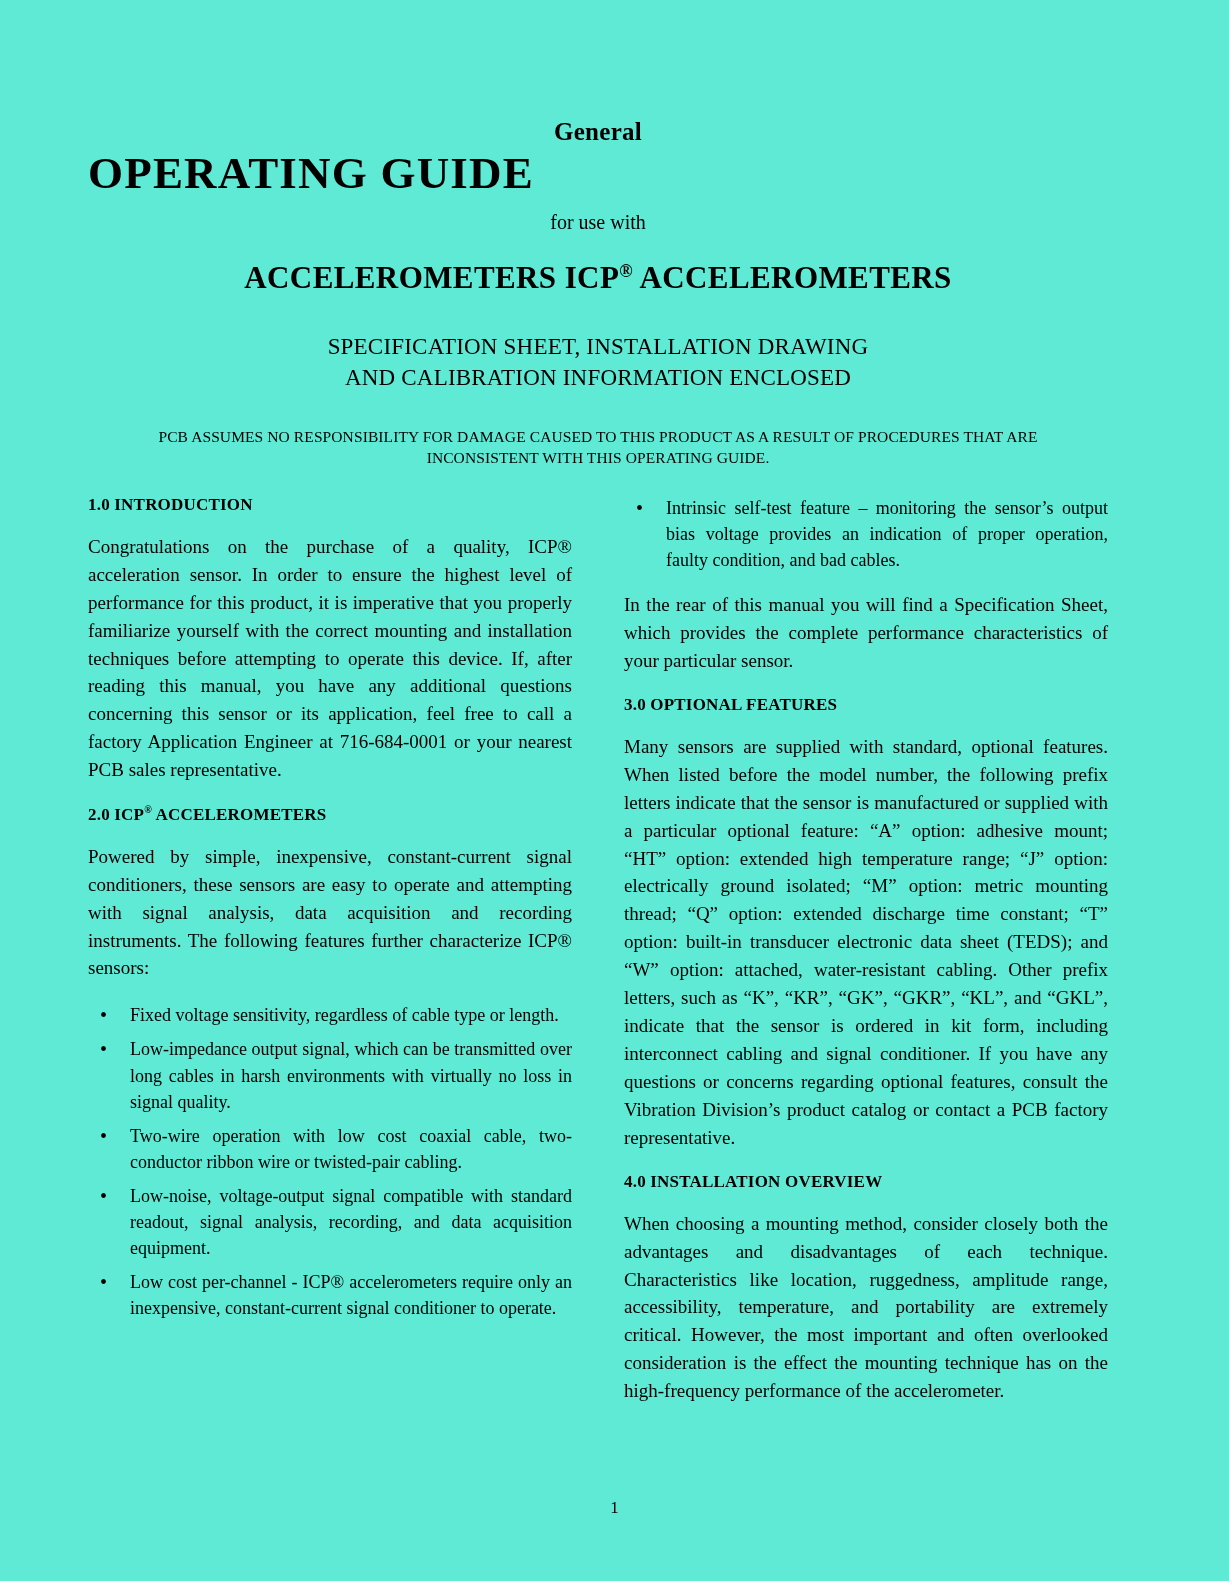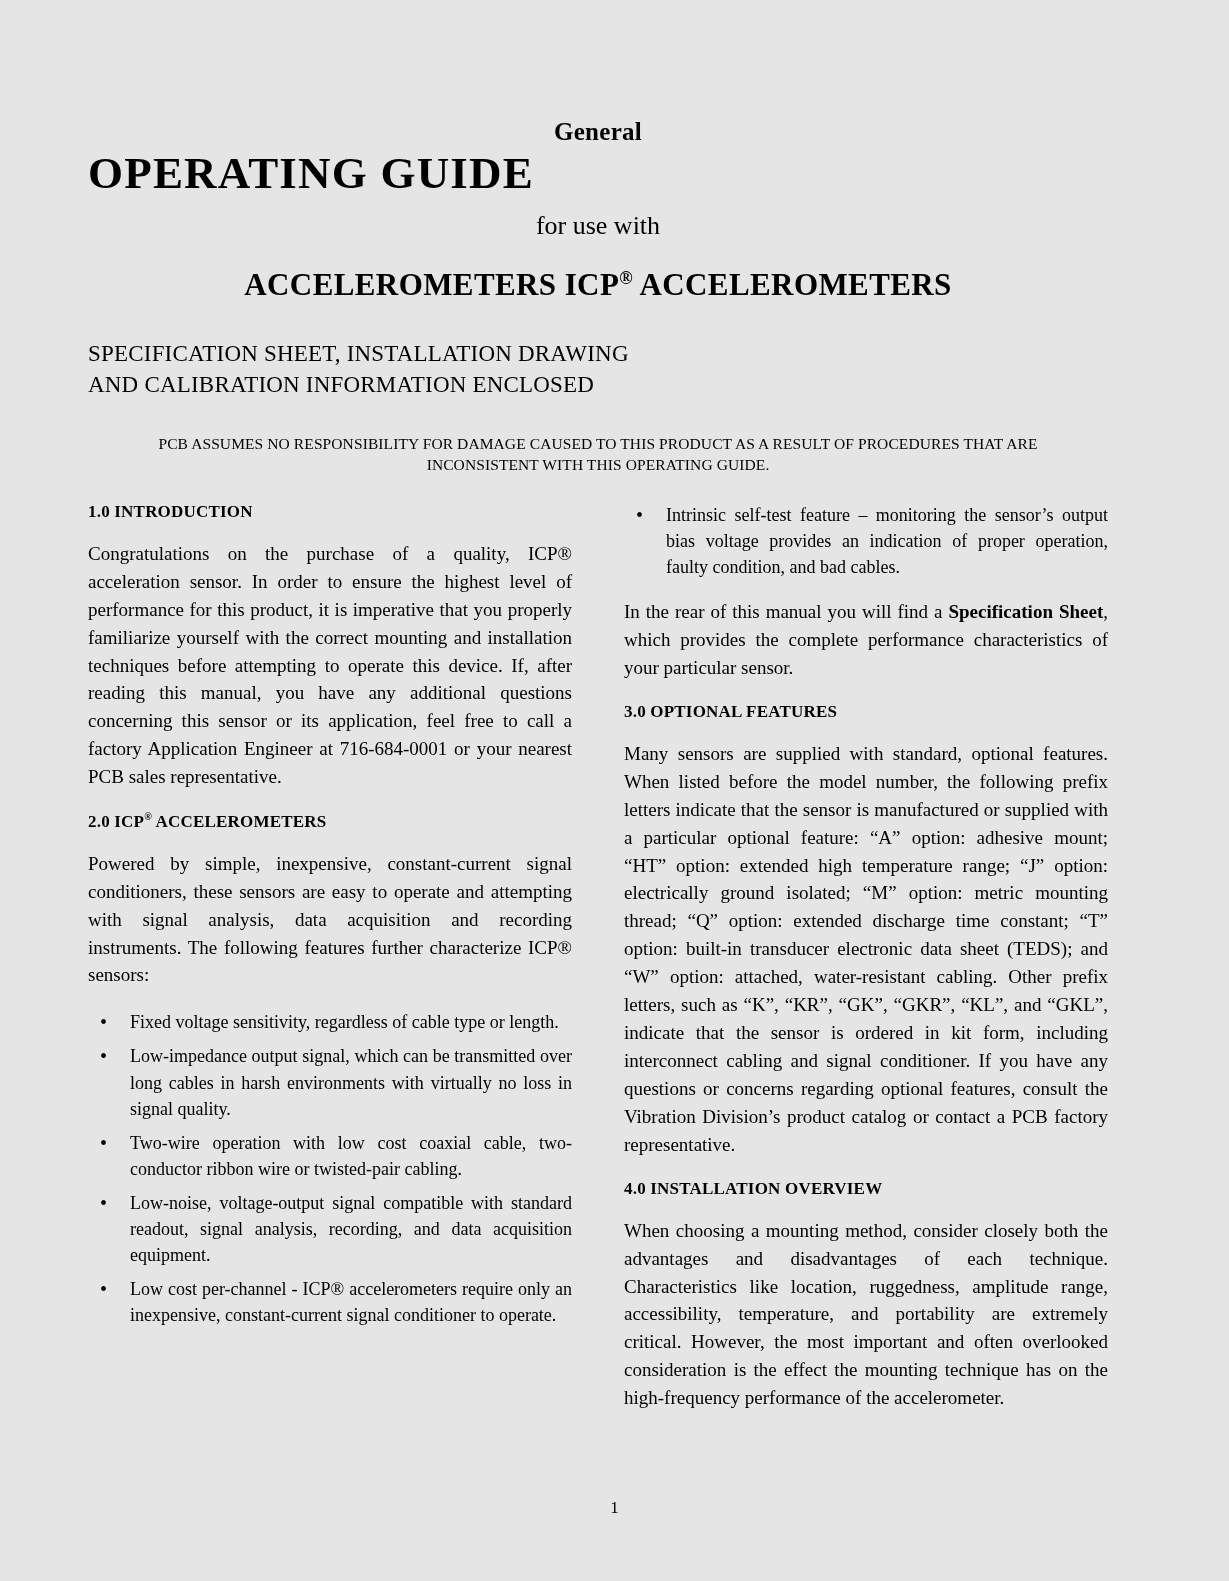--- a/index.html
+++ b/index.html
@@ -20,7 +20,7 @@
     left: 0; top: 0;
     width: 1229px;
     height: 1581px;
-    background: #e5e5e5;
+    background: #5eead4;
   }
   .content {
     position: absolute;

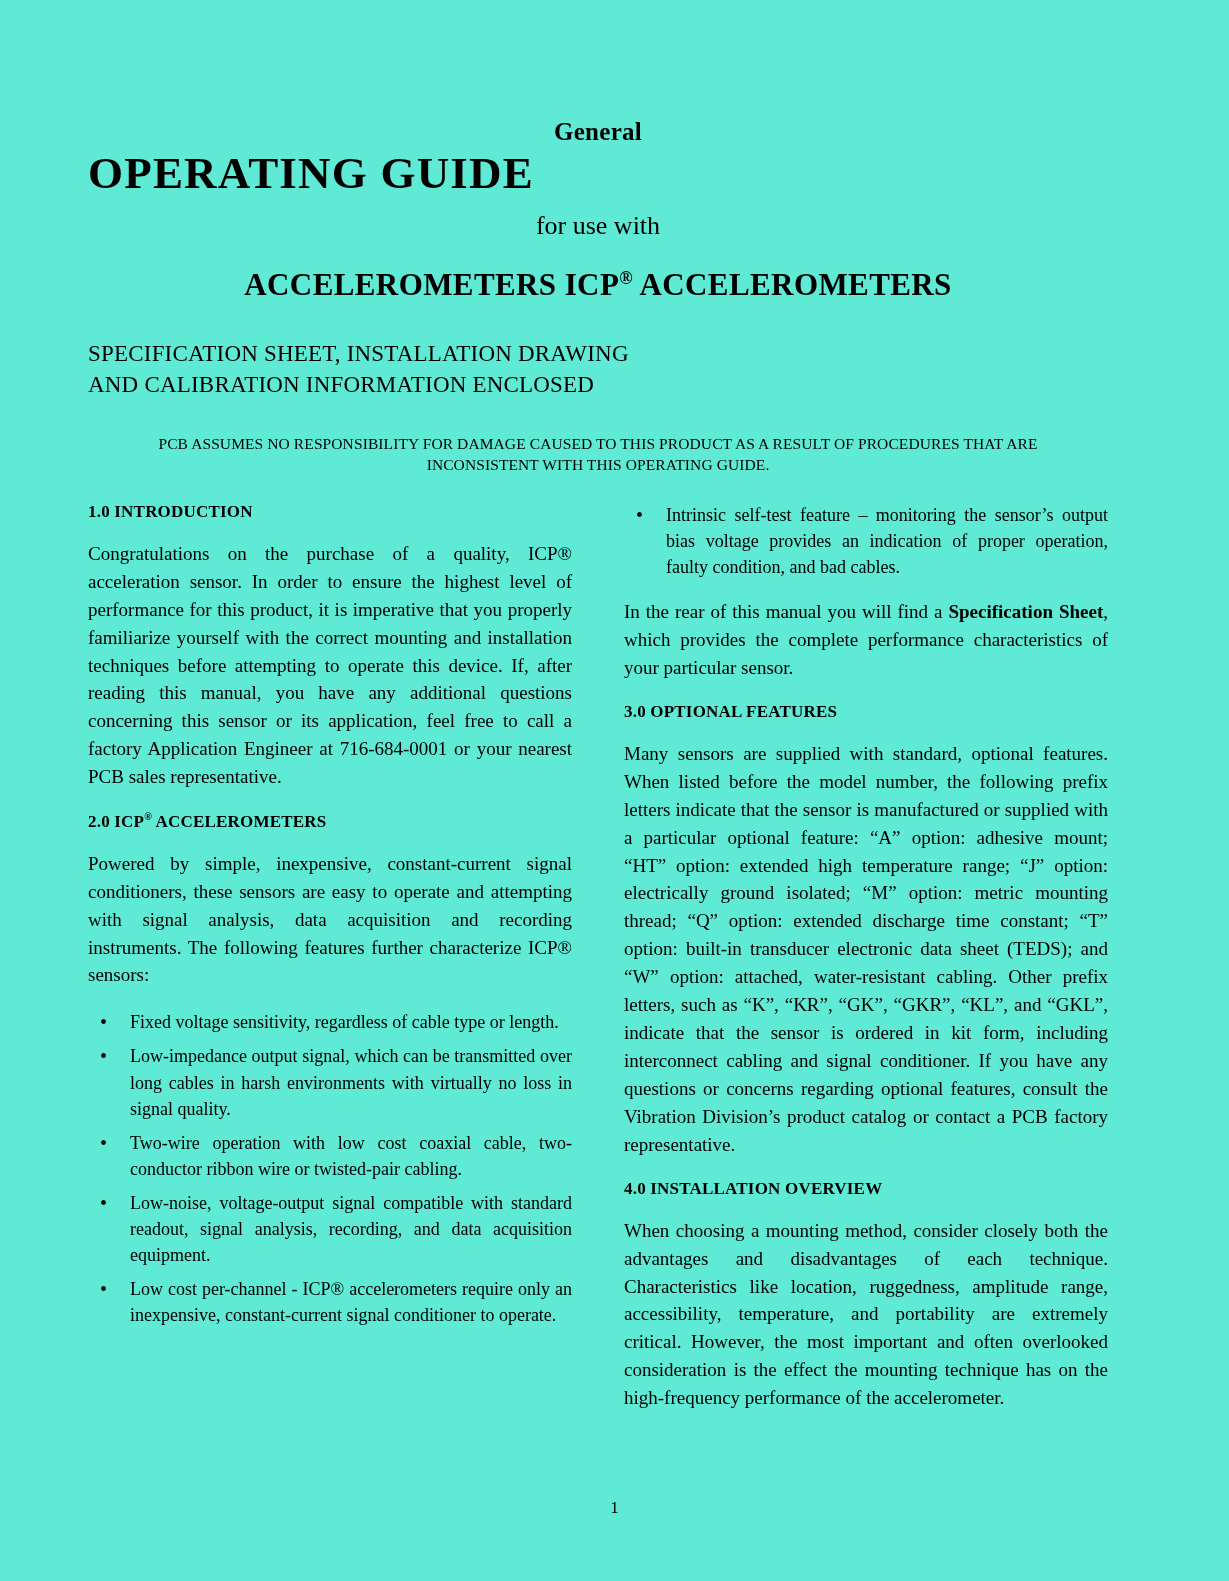--- a/index.html
+++ b/index.html
@@ -46,7 +46,7 @@
   }
   .hdr-foruse {
     text-align: center;
-    font-size: 26px;
+    font-size: 20px;
     margin: 0 0 26px 0;
   }
   .hdr-product {

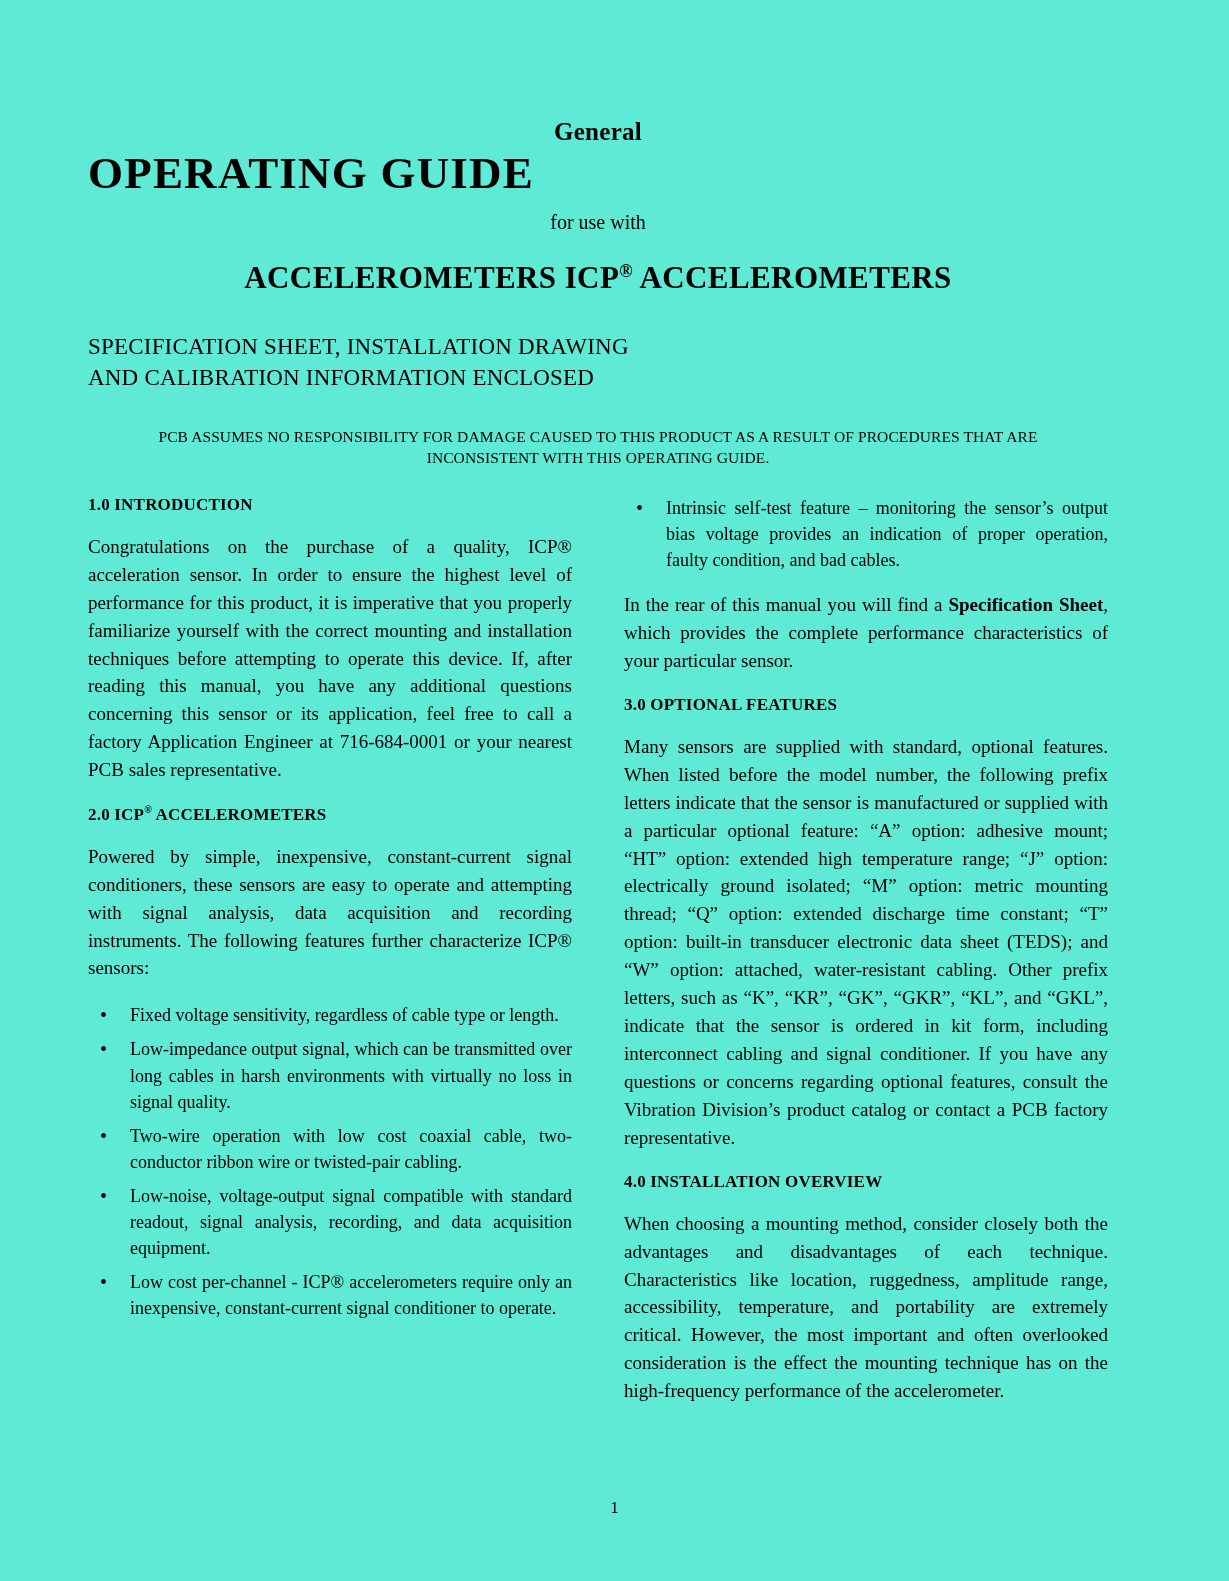--- a/index.html
+++ b/index.html
@@ -61,7 +61,7 @@
     vertical-align: super;
   }
   .hdr-spec {
-    text-align: left;
+    text-align: center;
     font-size: 23px;
     line-height: 1.32;
     margin: 0 0 34px 0;

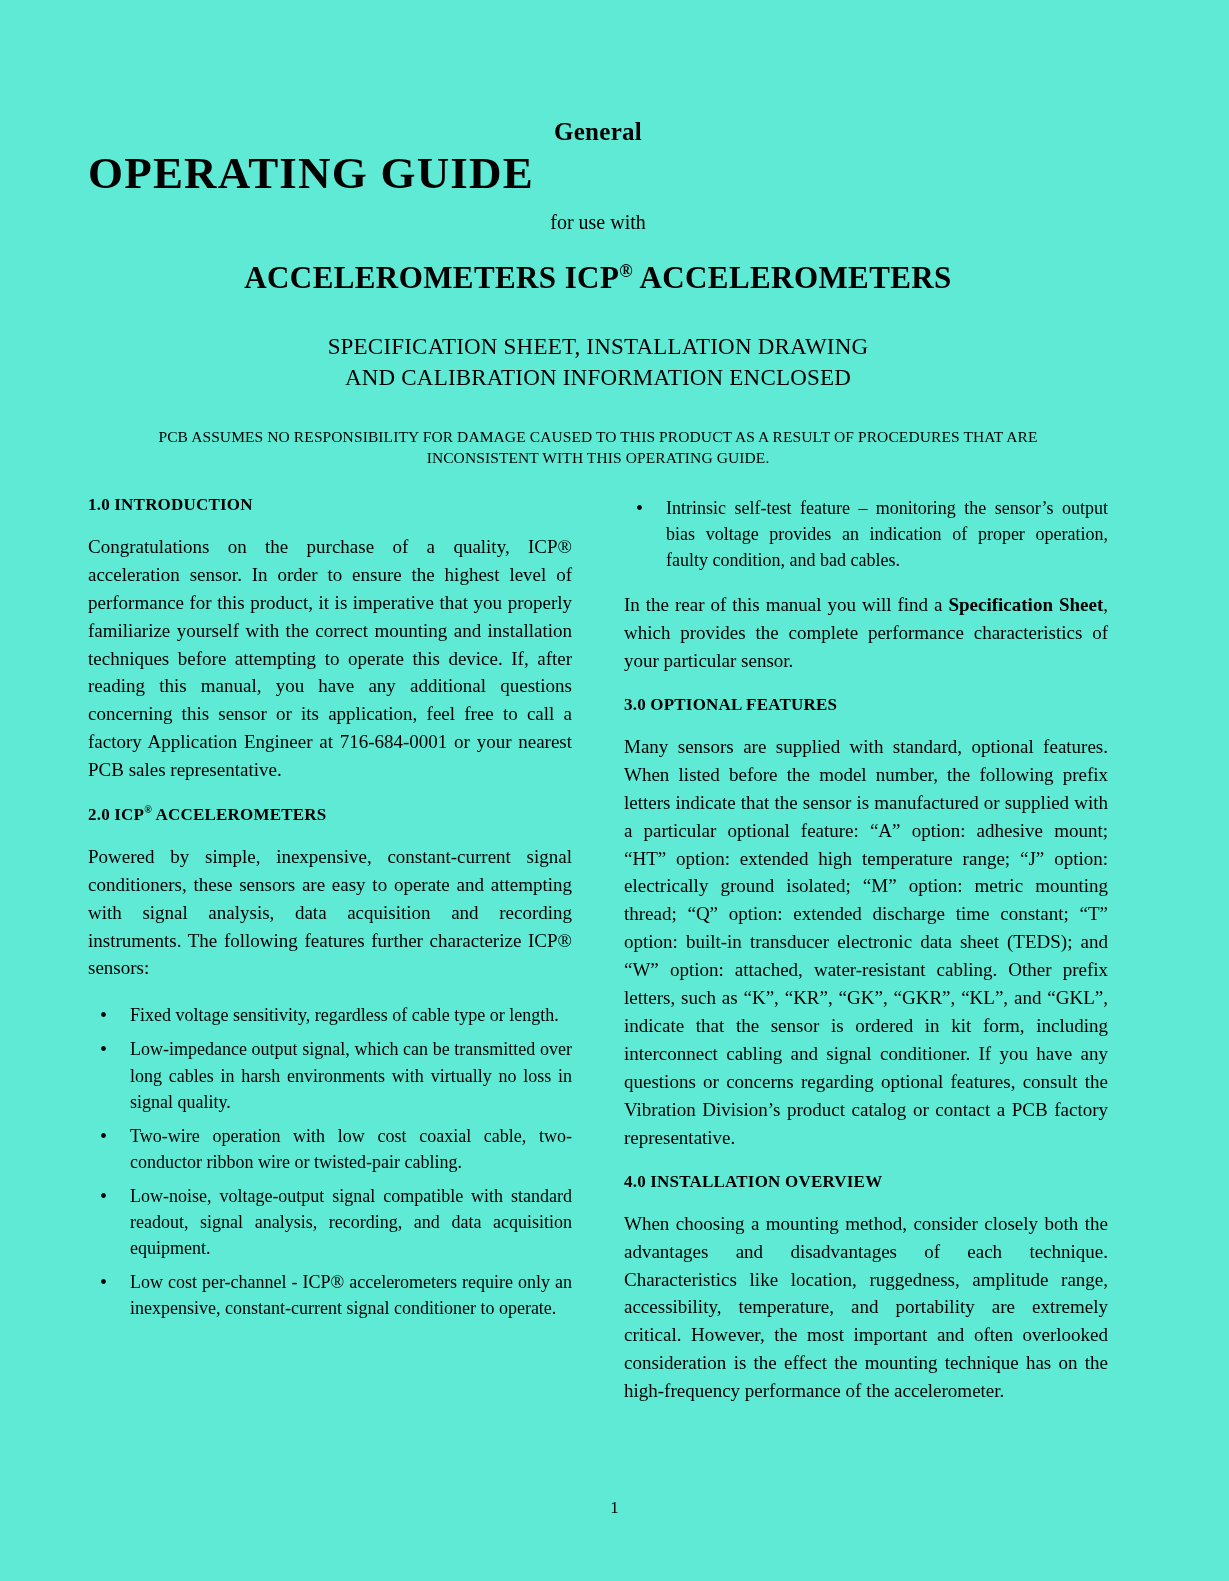--- a/index.html
+++ b/index.html
@@ -129,7 +129,7 @@
     text-align: center;
     font-size: 17px;
   }
-  b { font-weight: bold; margin-top: 32px; }
+  b { font-weight: normal; margin-top: 32px; }
 </style>
 </head>
 <body>

